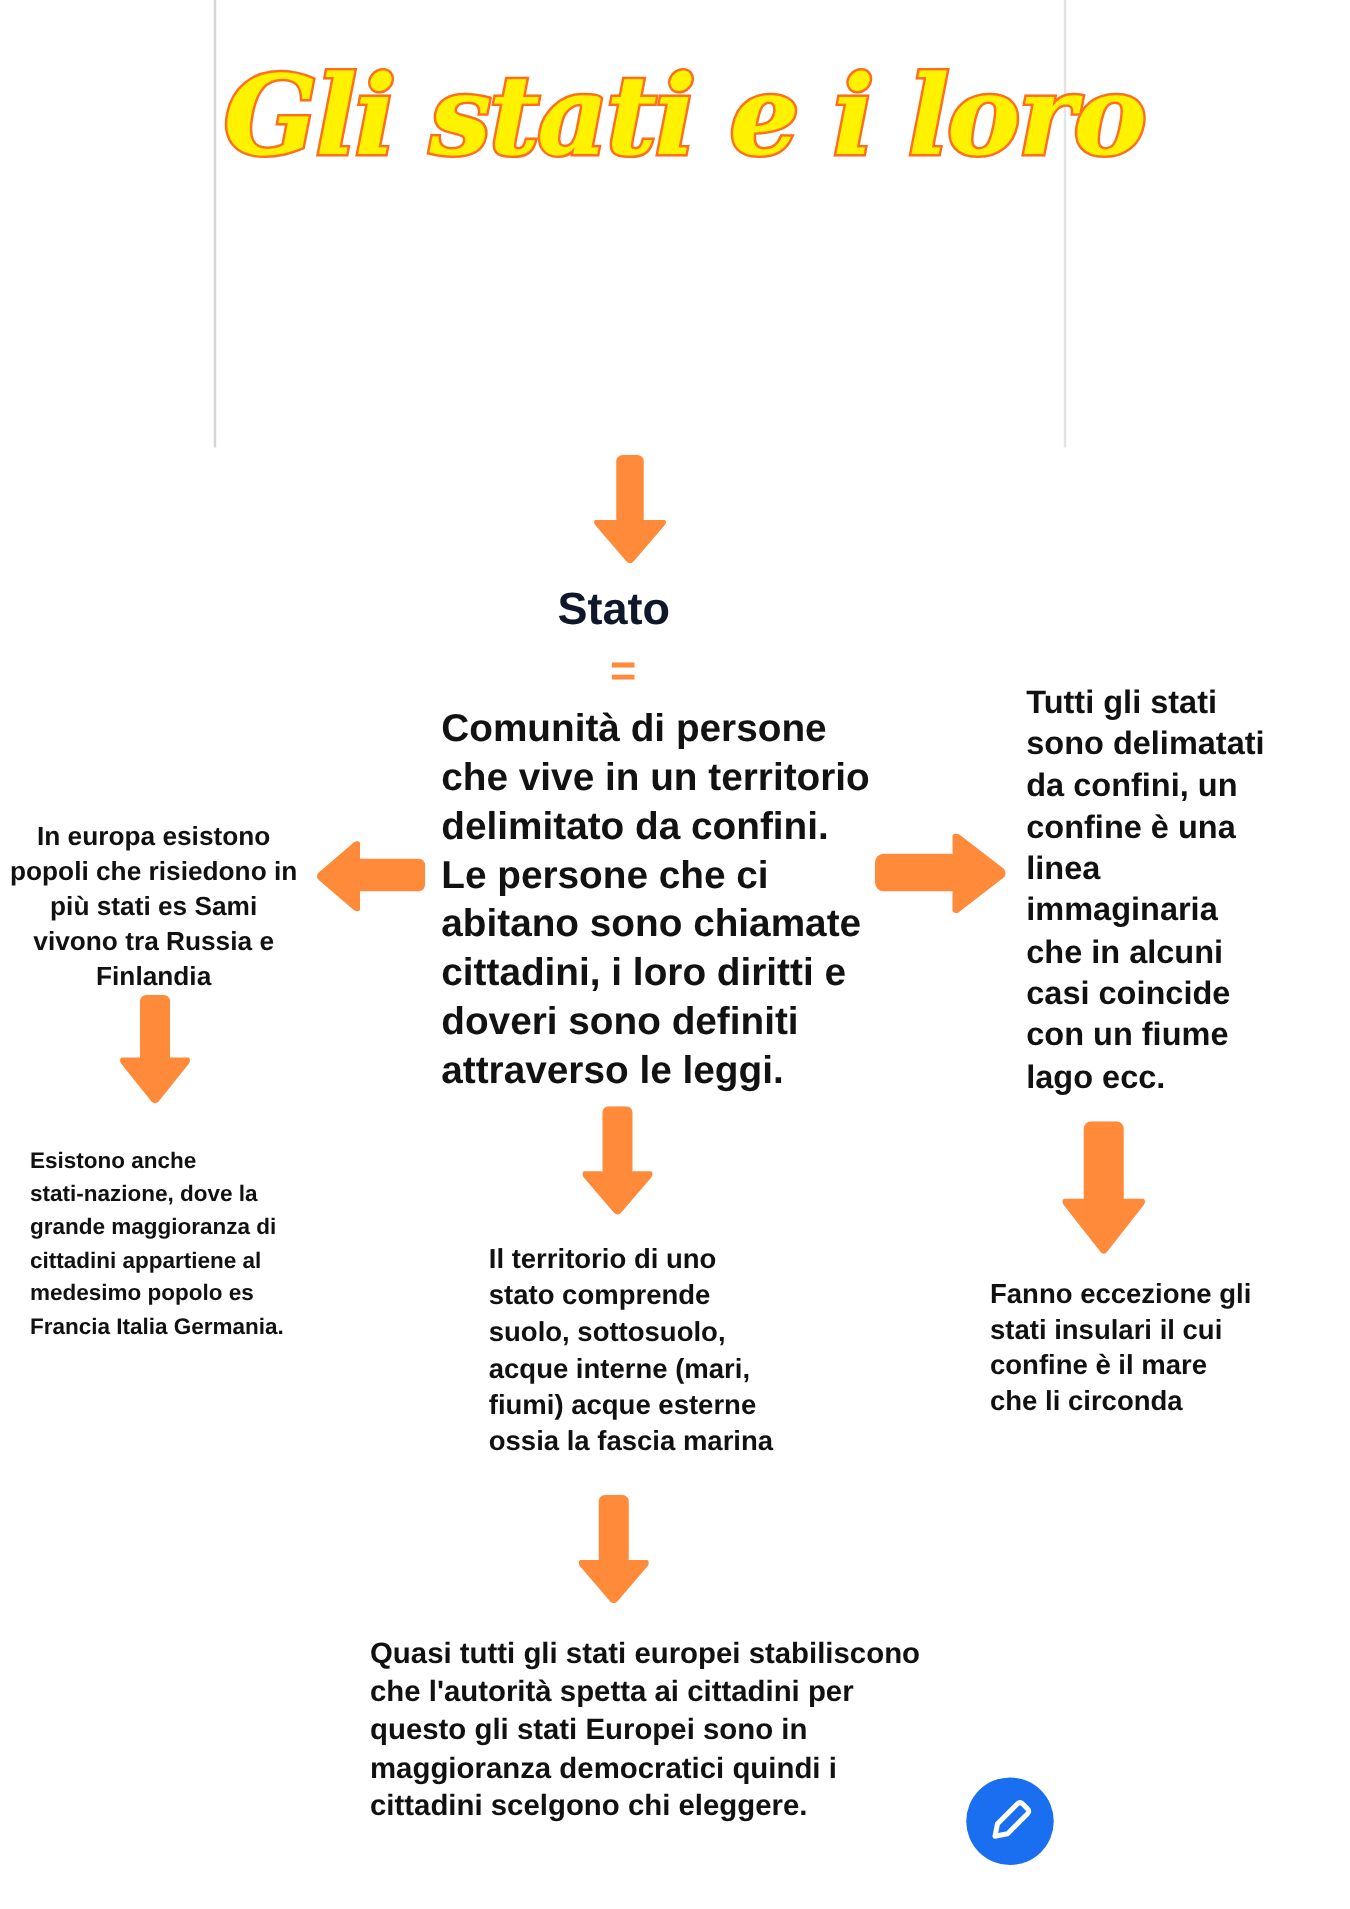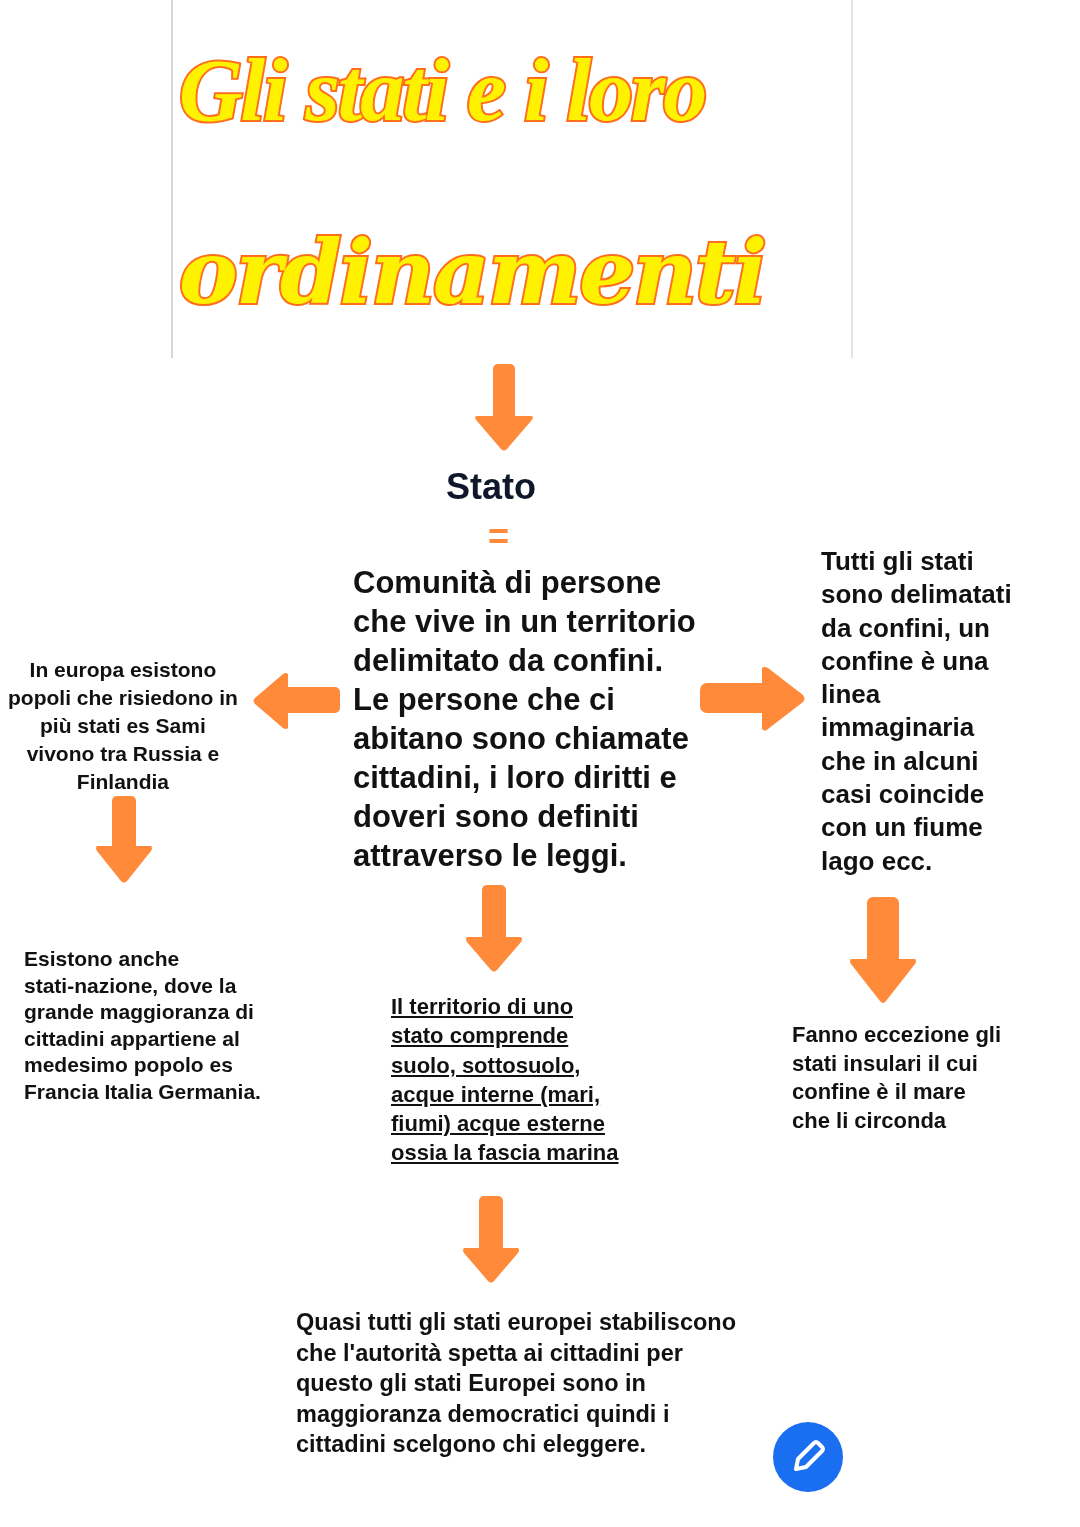--- a/index.html
+++ b/index.html
@@ -10,7 +10,7 @@
   .title-line { position:absolute; font-family:"DejaVu Serif", serif; font-style:italic; font-weight:bold;
                 color:#fff200; -webkit-text-stroke:4px #ff6a1a; paint-order:stroke fill;
                 text-shadow: 0 0 2px #ff8a2a; letter-spacing:-2px; white-space:nowrap; }
-  .t1 { left:6px; top:40px; font-size:88px;font-family:Liberation Serif, serif; }
+  .t1 { left:6px; top:40px; font-size:88px; }
   .t2 { left:6px; top:220px; font-size:88px; }
   .arrow { position:absolute; }
   .text { position:absolute; font-weight:bold; white-space:pre-line; }

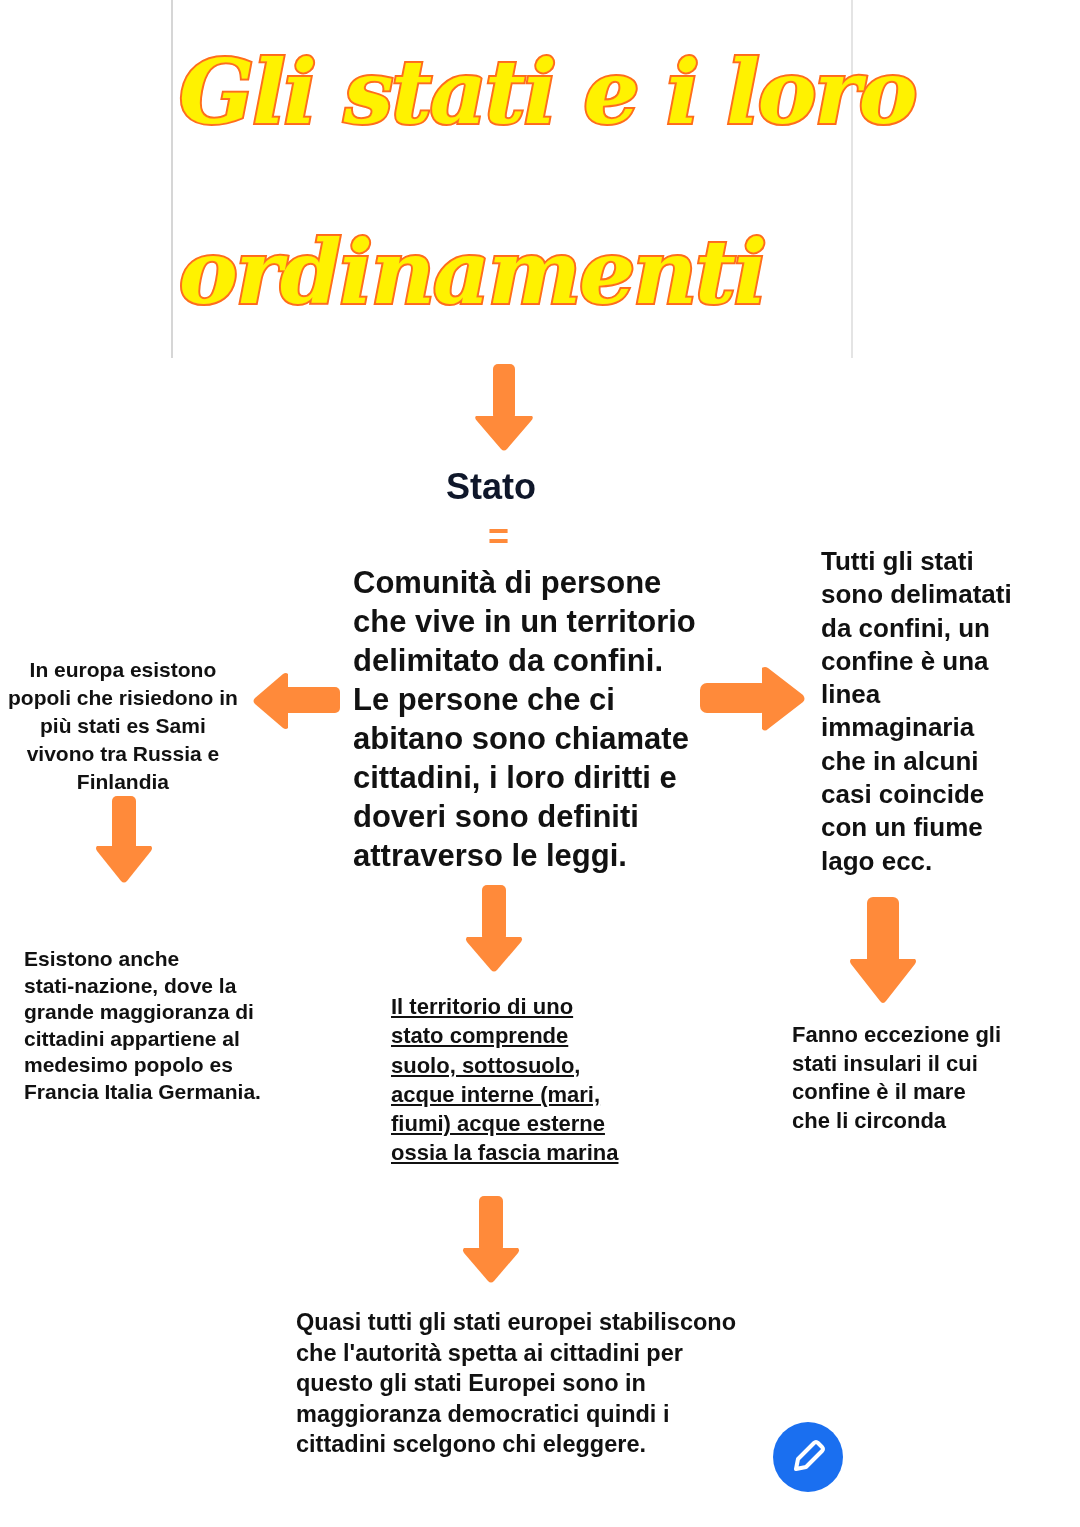--- a/index.html
+++ b/index.html
@@ -34,7 +34,6 @@
 
 <div class="title-frame">
   <div class="title-line t1">Gli stati e i loro</div>
-  <div class="title-line t2">ordinamenti</div>
 </div>
 
 <svg class="arrow" style="left:473px;top:364px" width="62" height="88" viewBox="0 0 62 88">

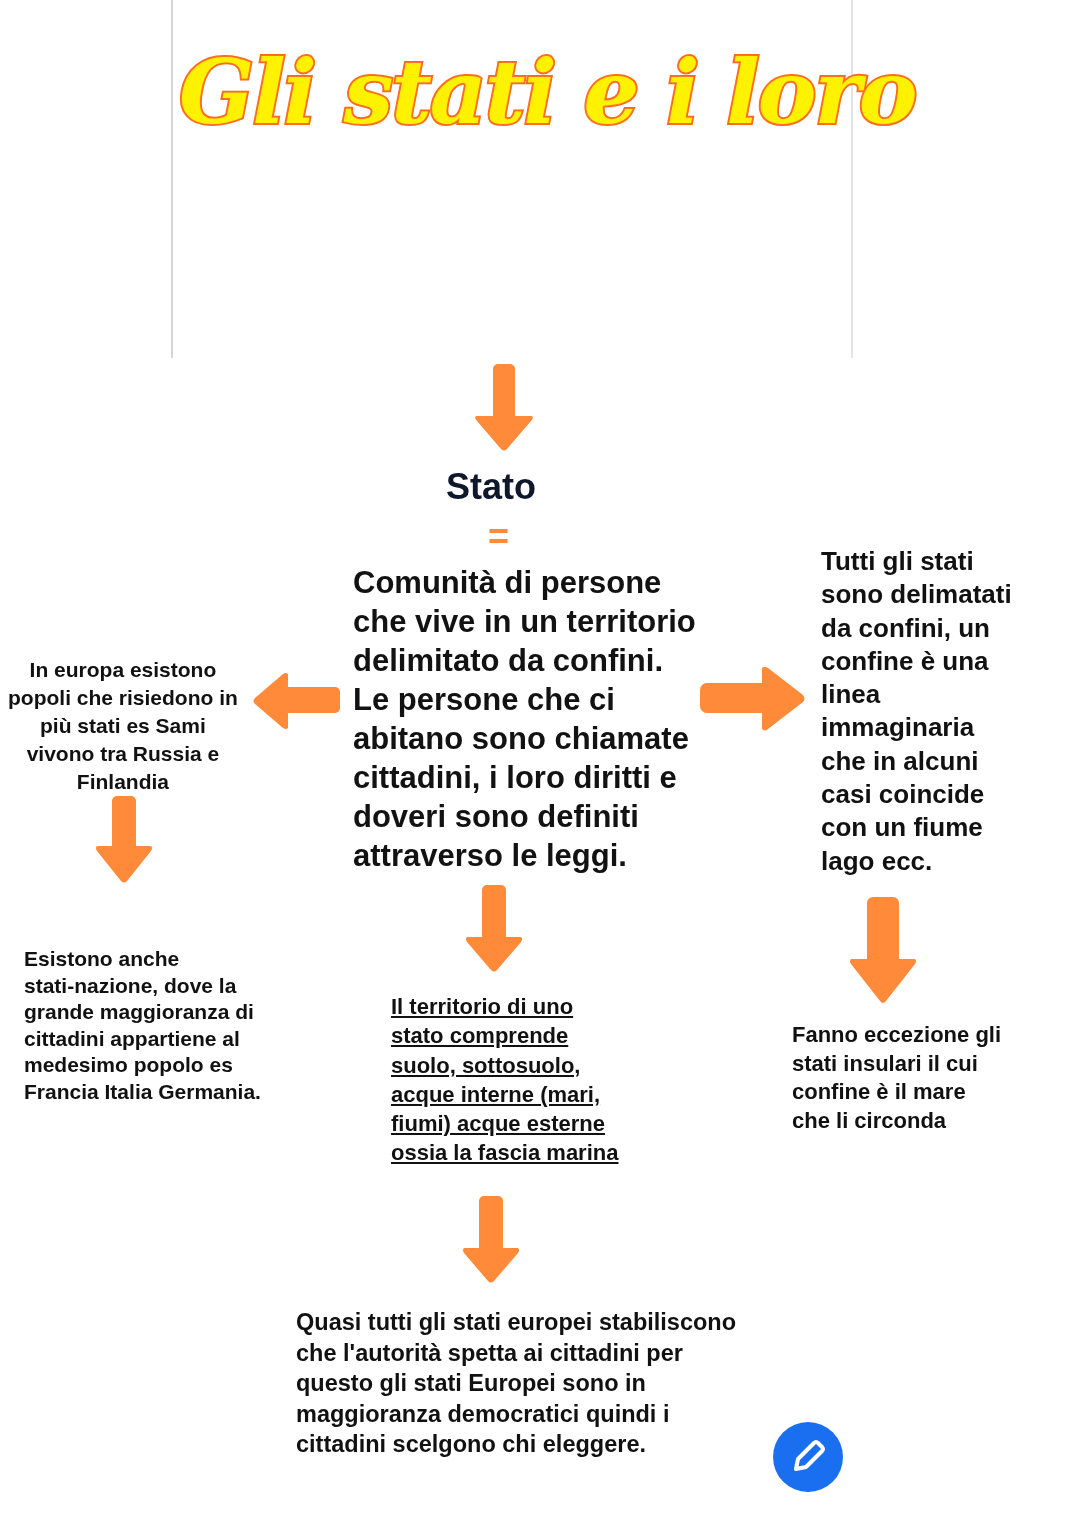--- a/index.html
+++ b/index.html
@@ -19,7 +19,7 @@
   .main-def { left:353px; top:563px; font-size:31px; line-height:39px; color:#121212; }
   .left1 { left:8px; top:656px; font-size:21px; line-height:28px;text-align:center; }
   .right1 { left:821px; top:545px; font-size:26px; line-height:33.3px; }
-  .left2 { left:24px; top:915px; font-size:21px; line-height:26.5px;margin-top:31px; }
+  .left2 { left:24px; top:915px; font-size:18px; line-height:26.5px; }
   .mid2 { left:391px; top:992px; font-size:22px; line-height:29.3px;text-decoration:underline; }
   .right2 { left:778px; top:1021px; font-size:22px; line-height:28.5px;margin-left:14px; }
   .bottom { left:296px; top:1307px; font-size:23.5px; line-height:30.5px; }

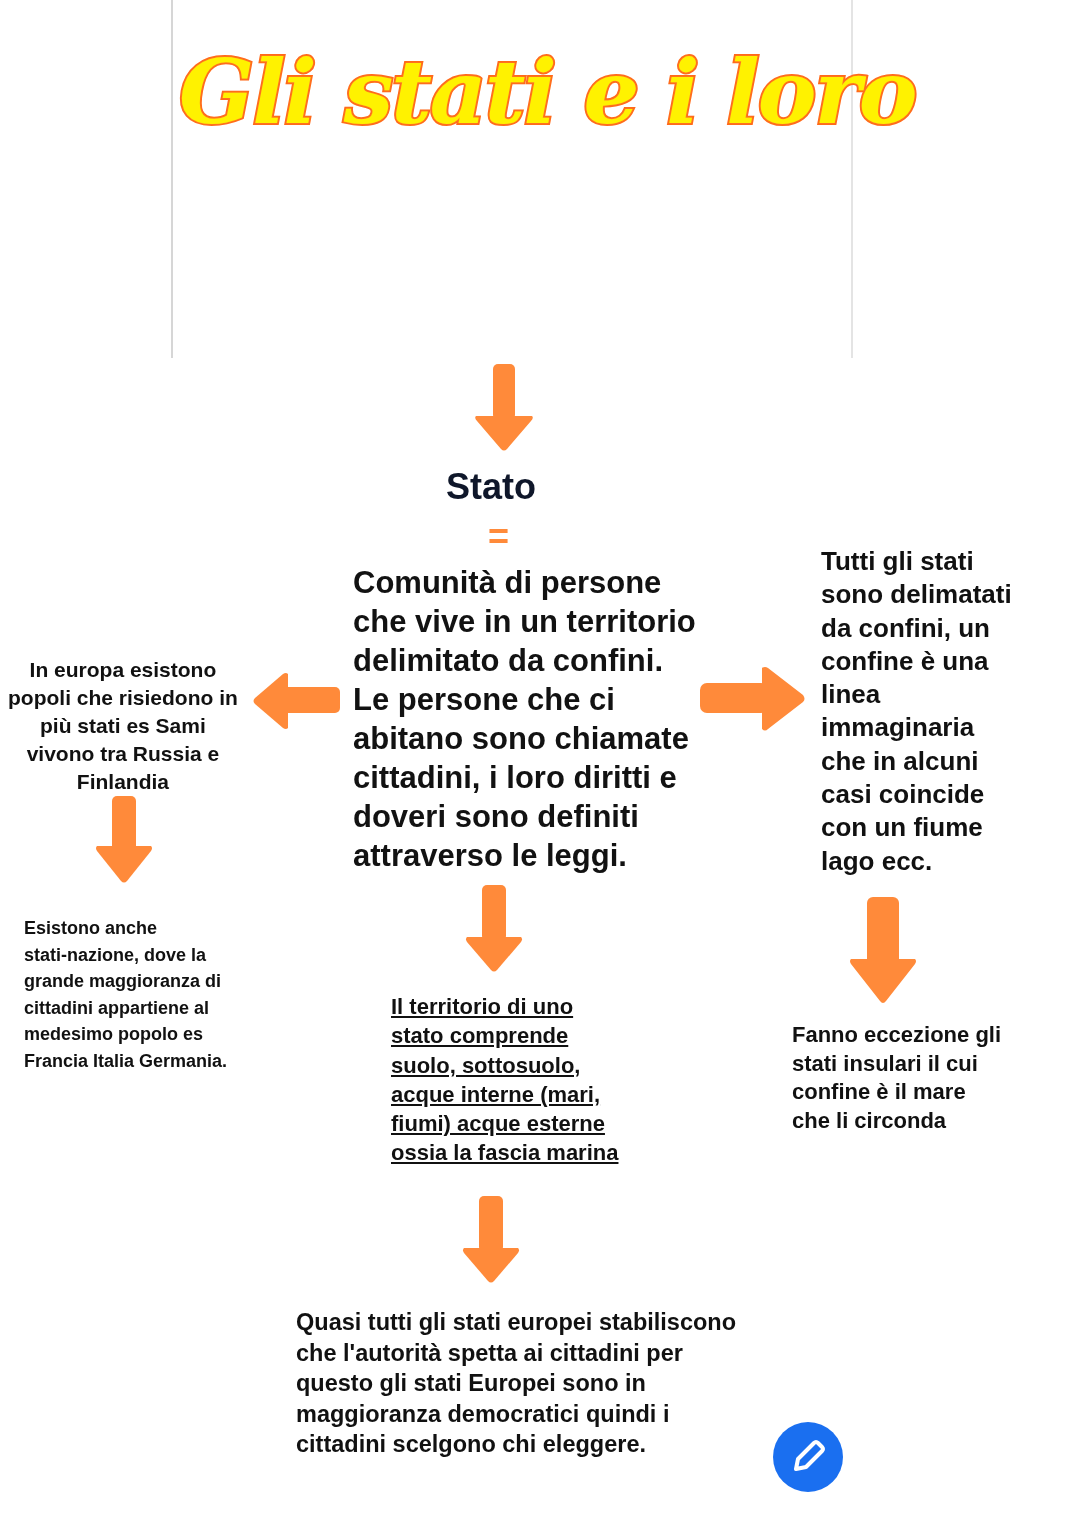--- a/index.html
+++ b/index.html
@@ -20,7 +20,7 @@
   .left1 { left:8px; top:656px; font-size:21px; line-height:28px;text-align:center; }
   .right1 { left:821px; top:545px; font-size:26px; line-height:33.3px; }
   .left2 { left:24px; top:915px; font-size:18px; line-height:26.5px; }
-  .mid2 { left:391px; top:992px; font-size:22px; line-height:29.3px;text-decoration:underline; }
+  .mid2 { left:391px; top:992px; font-size:22px; line-height:29.3px; }
   .right2 { left:778px; top:1021px; font-size:22px; line-height:28.5px;margin-left:14px; }
   .bottom { left:296px; top:1307px; font-size:23.5px; line-height:30.5px; }
   .brand { position:absolute; left:773px; top:1422px; display:flex; align-items:center; }

